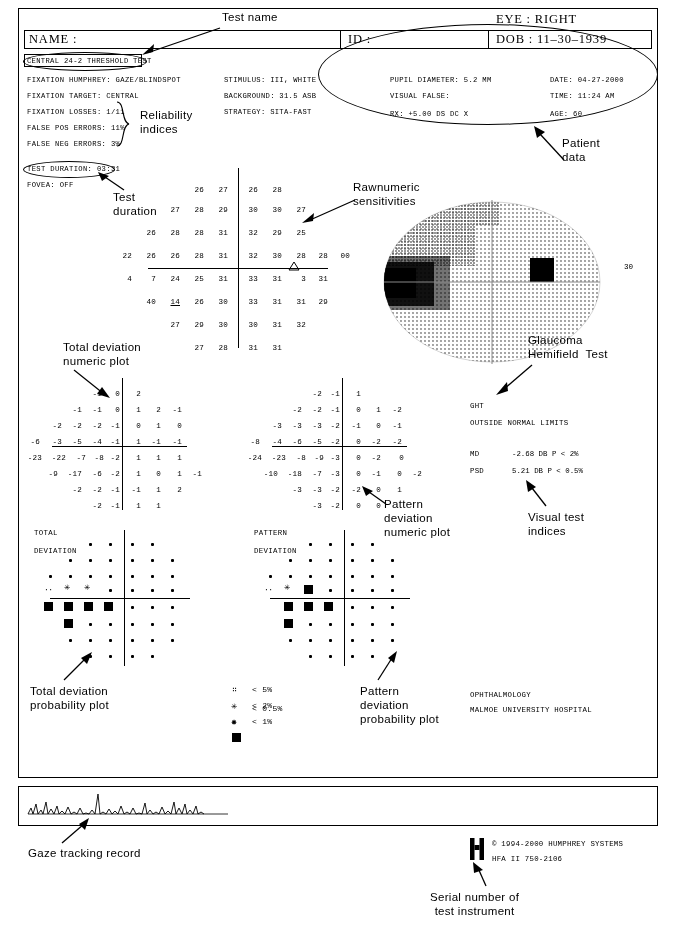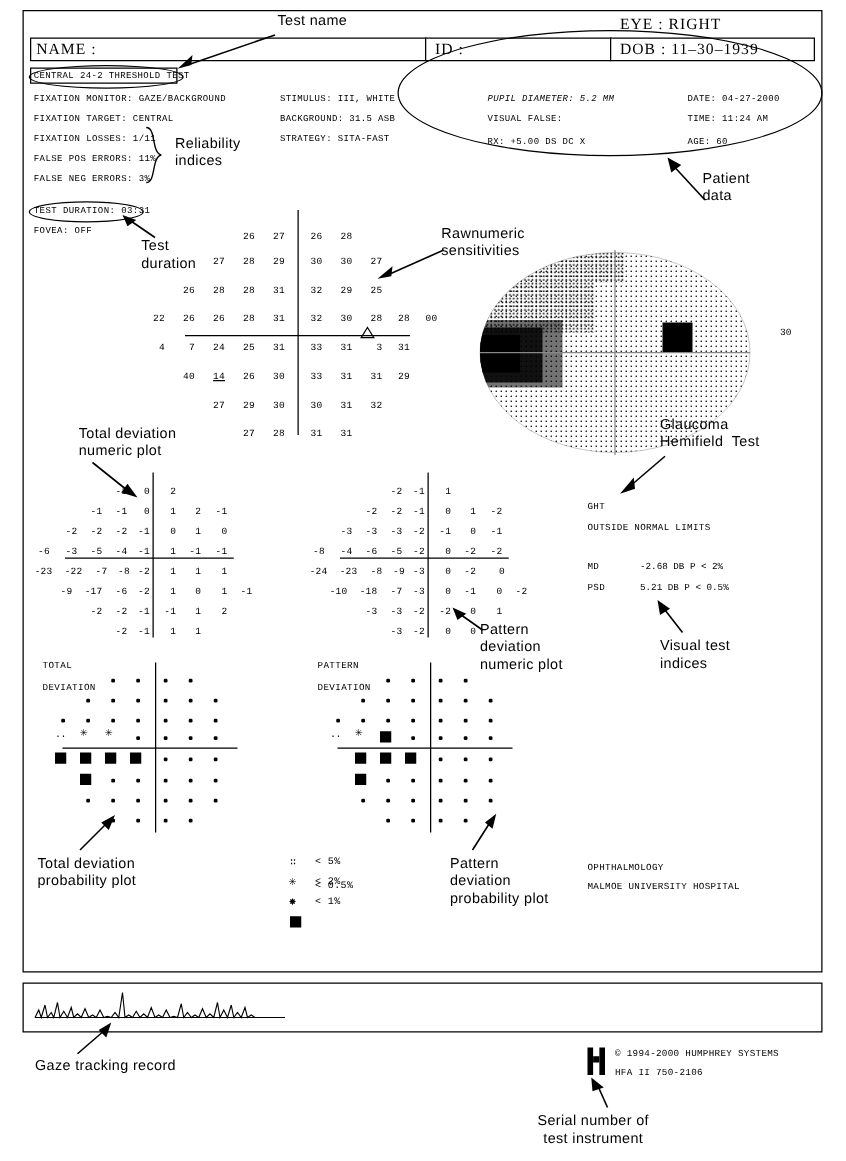--- a/index.html
+++ b/index.html
@@ -90,7 +90,7 @@
   <div class="abs test-box"></div>
   <div class="abs mono test-box-txt">CENTRAL 24-2 THRESHOLD TEST</div>
 
-  <div class="abs mono l-col" style="top:76px;">FIXATION MONITOR: GAZE/BACKGROUND</div>
+  <div class="abs mono l-col" style="top:76px;">FIXATION HUMPHREY: GAZE/BLINDSPOT</div>
   <div class="abs mono l-col" style="top:92px;">FIXATION TARGET: CENTRAL</div>
   <div class="abs mono l-col" style="top:108px;">FIXATION LOSSES: 1/11</div>
   <div class="abs mono l-col" style="top:124px;">FALSE POS ERRORS: 11%</div>

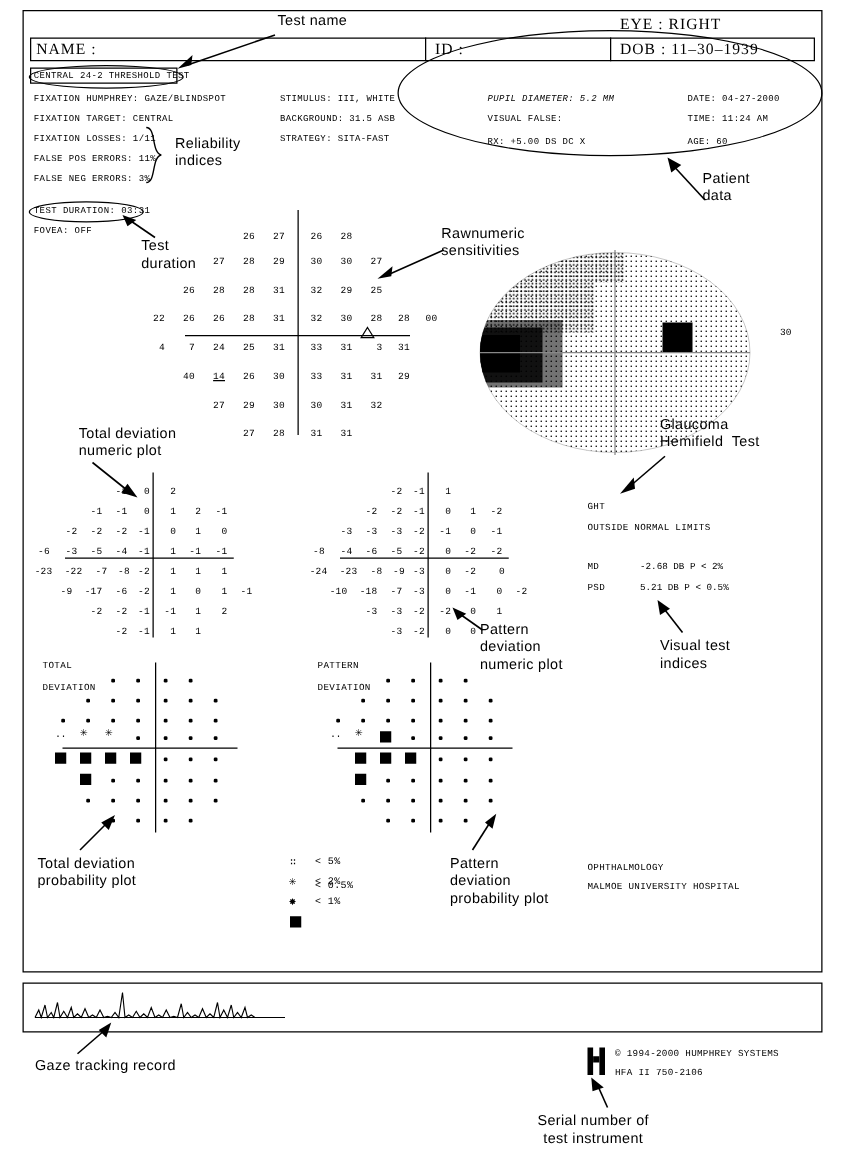--- a/index.html
+++ b/index.html
@@ -106,7 +106,7 @@
   <div class="abs mono m-col" style="top:92px;">BACKGROUND: 31.5 ASB</div>
   <div class="abs mono m-col" style="top:108px;">STRATEGY: SITA-FAST</div>
 
-  <div class="abs mono p-col" style="top:76px;font-style:italic;">PUPIL DIAMETER: 5.2 MM</div>
+  <div class="abs mono p-col" style="top:76px;">PUPIL DIAMETER: 5.2 MM</div>
   <div class="abs mono p-col" style="top:92px;">VISUAL FALSE:</div>
   <div class="abs mono p-col" style="top:110px;">RX: +5.00 DS          DC X</div>
   <div class="abs mono p-col2" style="top:76px;">DATE: 04-27-2000</div>

